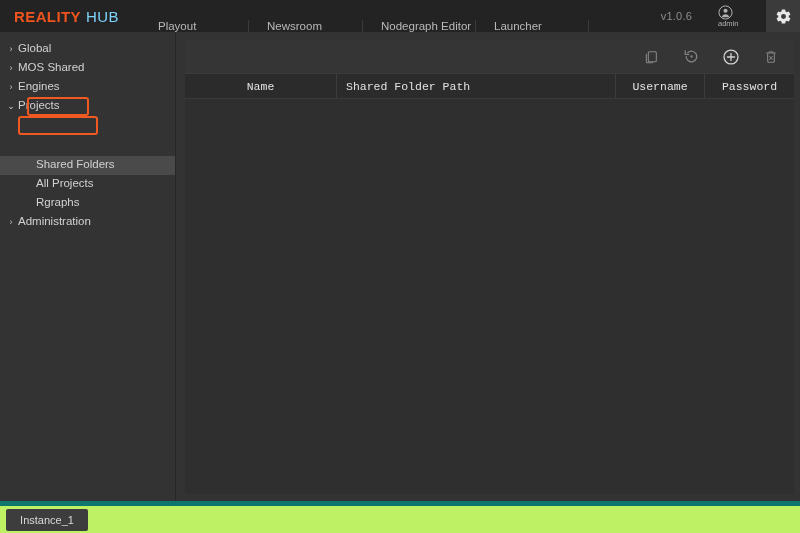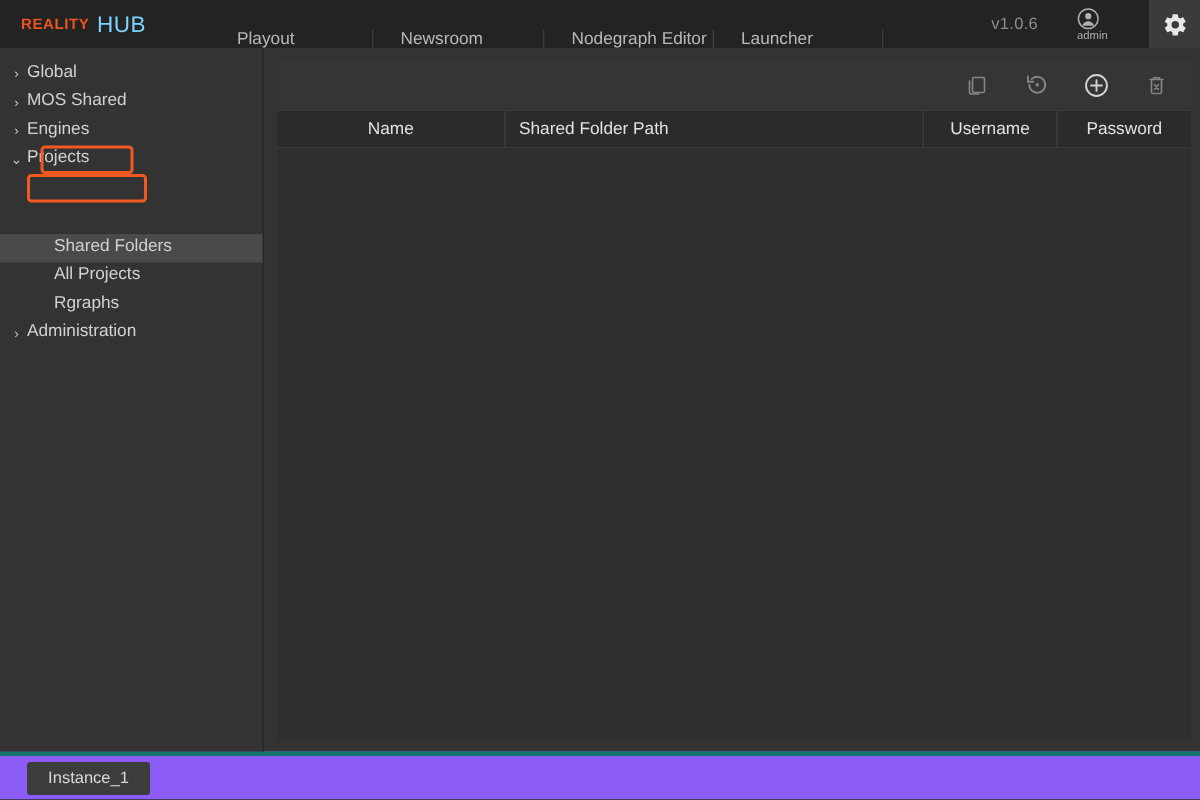--- a/index.html
+++ b/index.html
@@ -43,7 +43,7 @@
   }
   .brand-reality {
     color: #f0541e;
-    font-size: 10px;
+    font-size: 15px;
     font-weight: bold;
   }
   .brand-hub {

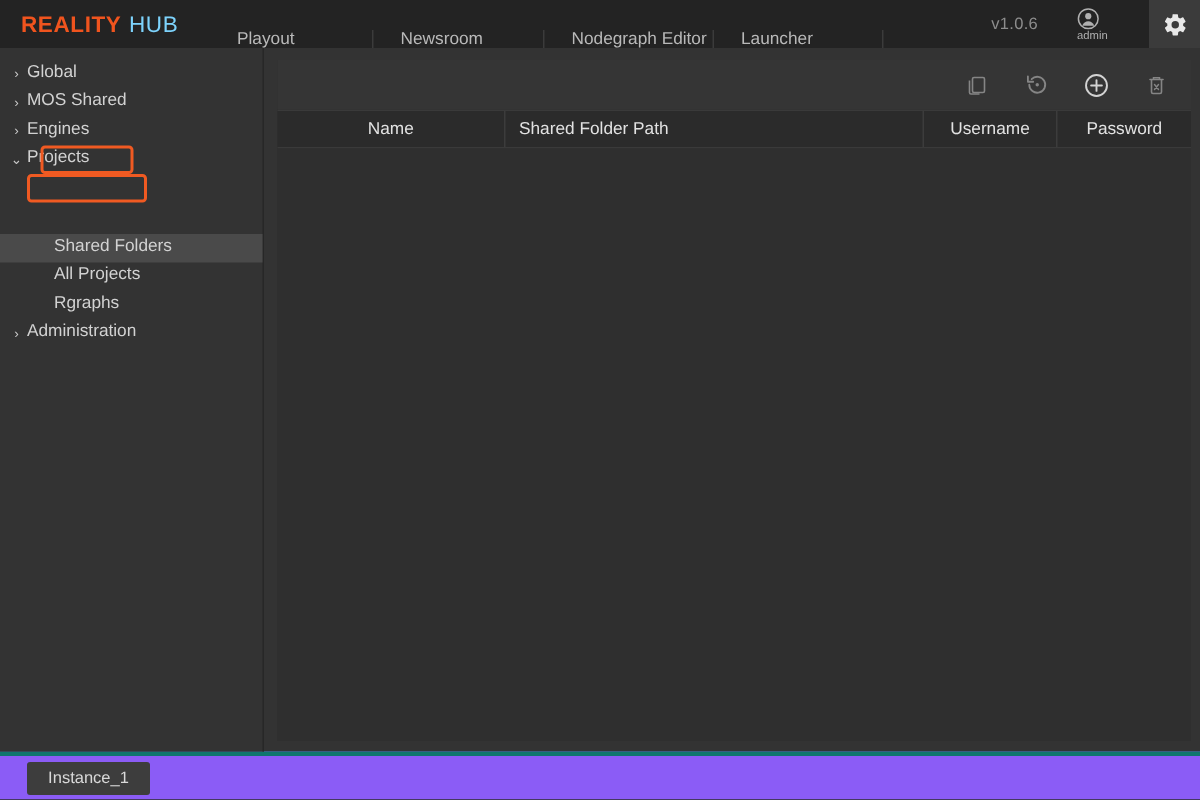--- a/index.html
+++ b/index.html
@@ -178,6 +178,7 @@
     flex-direction: column;
     background: #2f2f2f;
     min-height: 0;
+    font-family: Liberation Mono, monospace;
   }
 
   .toolbar {

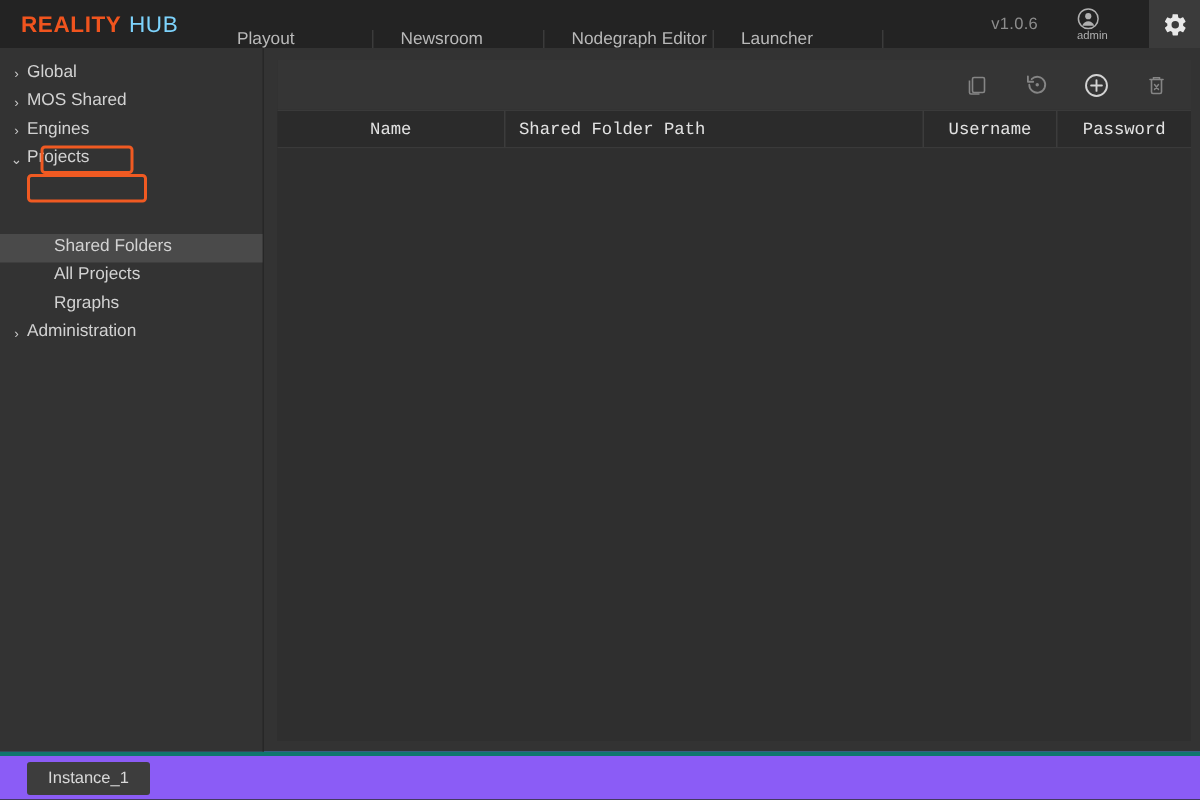--- a/index.html
+++ b/index.html
@@ -239,11 +239,11 @@
   .footer {
     height: 32px;
     flex: 0 0 32px;
-    background: #8b5cf6;
-    border-top: 3px solid #0f766e;
-    display: flex;
-    align-items: center;
-    padding-left: 18px;
+    background: #bef264;
+    border-top: 5px solid #0f766e;
+    display: flex;
+    align-items: center;
+    padding-left: 6px;
   }
   .instance-tab {
     height: 22px;

